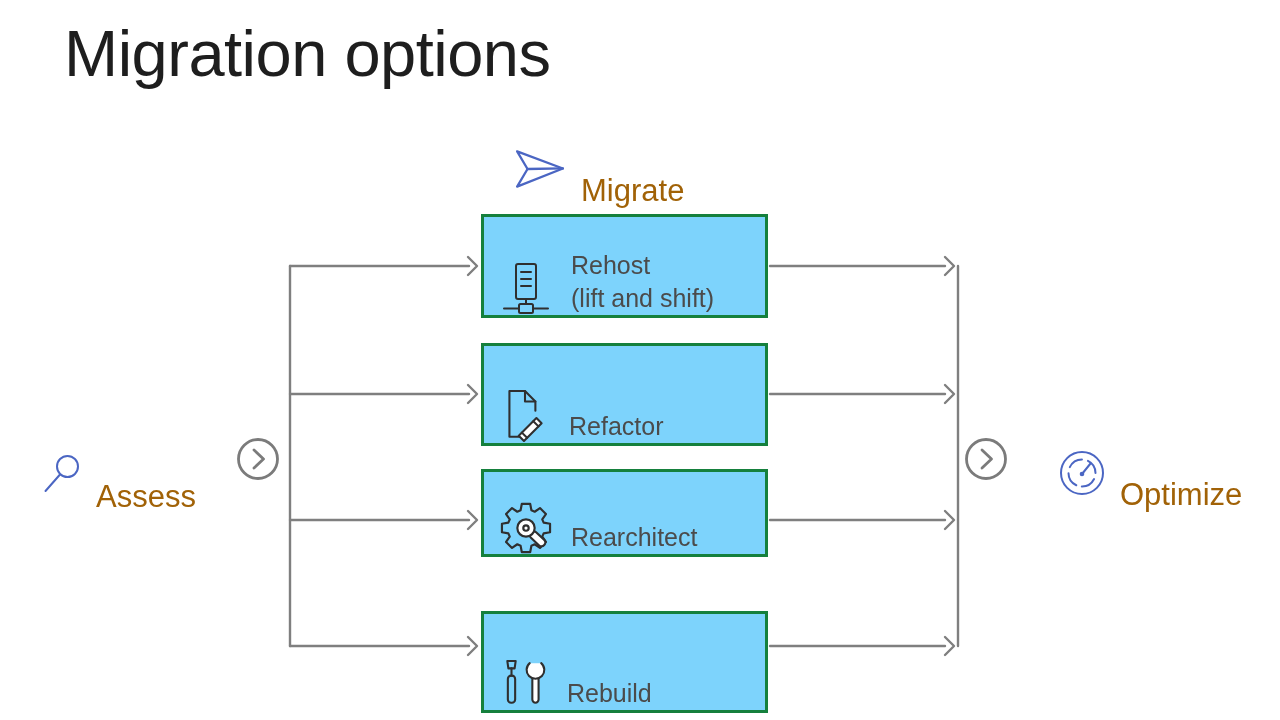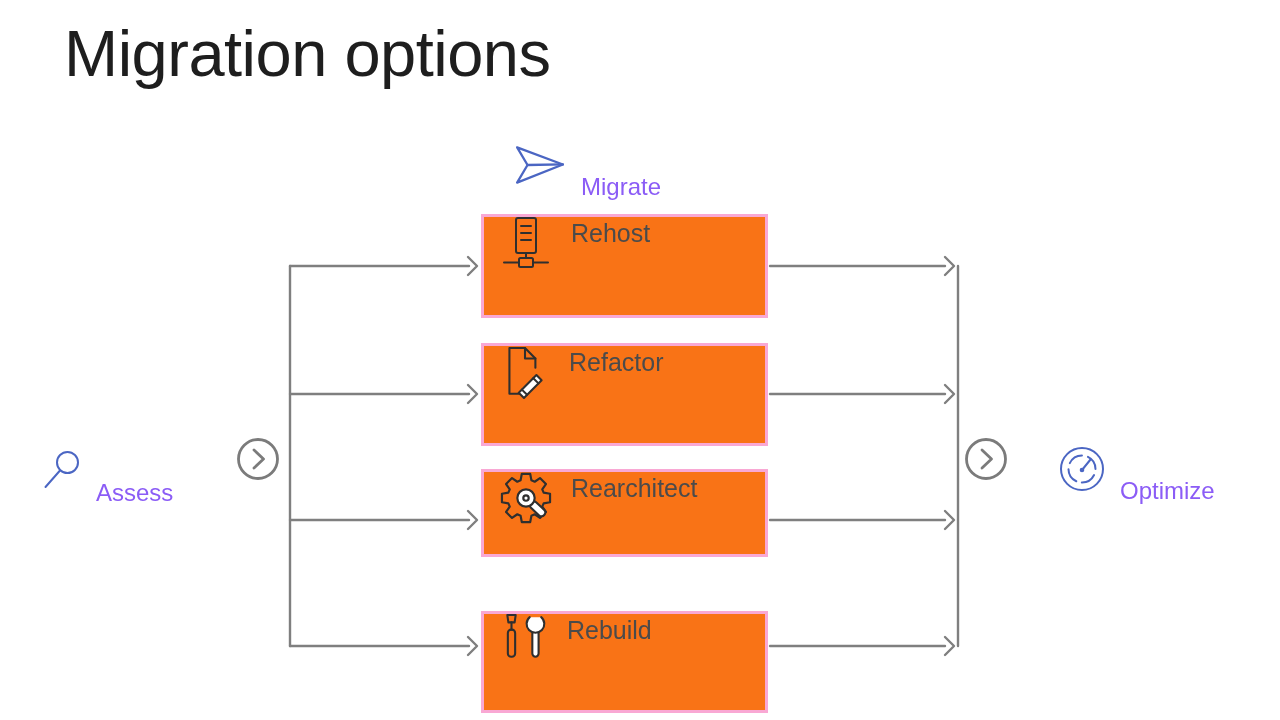--- a/index.html
+++ b/index.html
@@ -14,7 +14,7 @@
   }
   .connectors{position:absolute;left:0;top:0;pointer-events:none;}
   .phase{position:absolute;display:flex;align-items:center;}
-  .phase-label{color:#8b5cf6;font-size:24px;white-space:nowrap;margin-top:44px;}
+  .phase-label{color:#a16207;font-size:31px;white-space:nowrap;margin-top:44px;}
   .blue-icon{stroke:#4b66c3;fill:none;stroke-width:2.2;stroke-linecap:round;stroke-linejoin:round;}
   .gray-icon{stroke:#7b7b7b;fill:none;stroke-width:2.8;stroke-linecap:round;stroke-linejoin:round;}
   .dark-icon{stroke:#2f2f2f;fill:none;stroke-width:2;stroke-linecap:round;stroke-linejoin:round;}

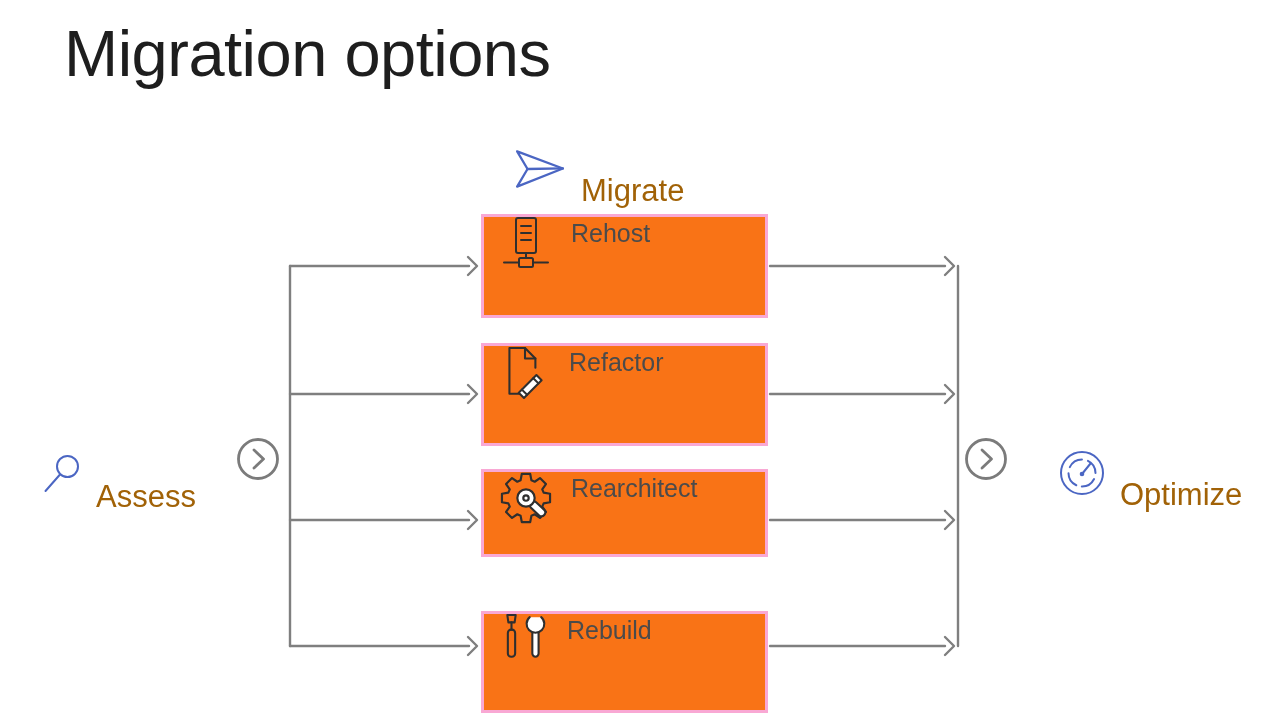--- a/index.html
+++ b/index.html
@@ -20,8 +20,8 @@
   .dark-icon{stroke:#2f2f2f;fill:none;stroke-width:2;stroke-linecap:round;stroke-linejoin:round;}
   .option-box{
     position:absolute;left:481px;width:287px;box-sizing:border-box;
-    border:3px solid #f9a8d4;background:#f97316;
-    display:flex;align-items:flex-start;gap:19px;padding-left:16px;
+    border:3px solid #15803d;background:#7dd3fc;
+    display:flex;align-items:flex-end;gap:19px;padding-left:16px;
   }
   .option-text{display:flex;flex-direction:column;}
   .option-label,.option-sublabel{color:#4b4b4b;font-size:25px;line-height:1.32;}

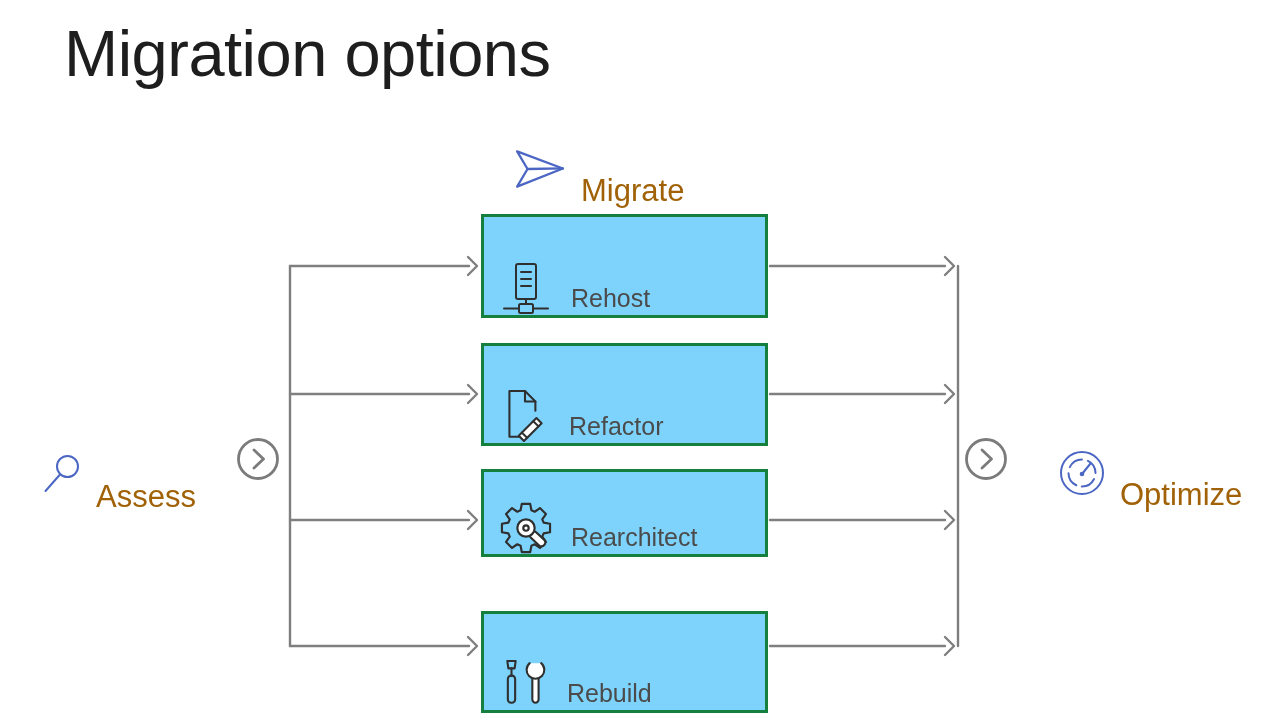--- a/index.html
+++ b/index.html
@@ -107,6 +107,7 @@
   </svg>
   <div class="option-text">
     <span class="option-label">Rehost</span>
+    <span class="option-sublabel">(lift and shift)</span>
   </div>
 </div>
 

